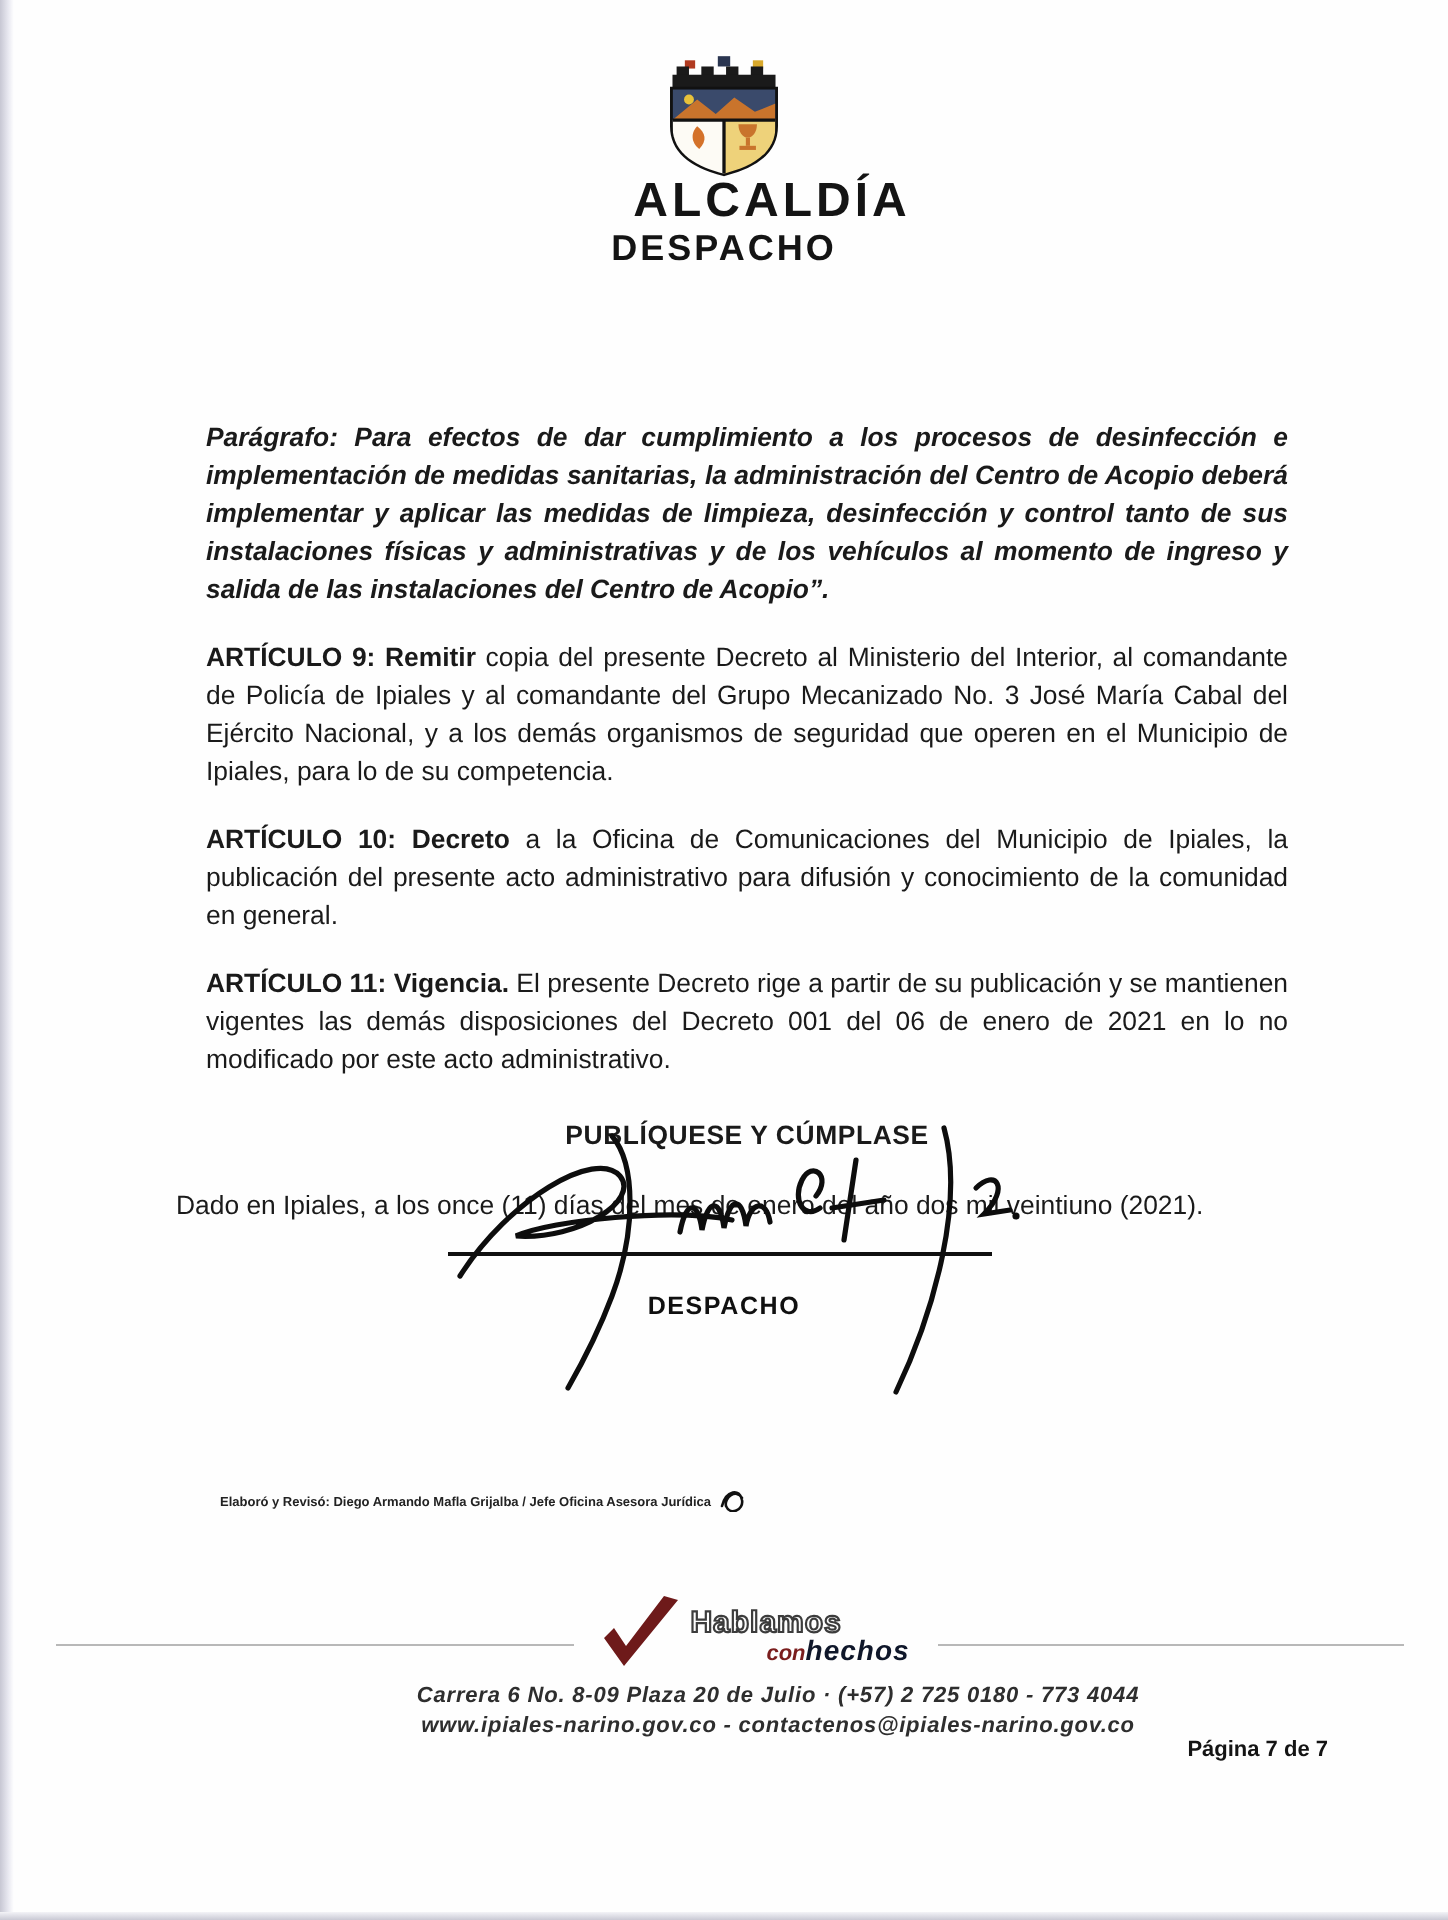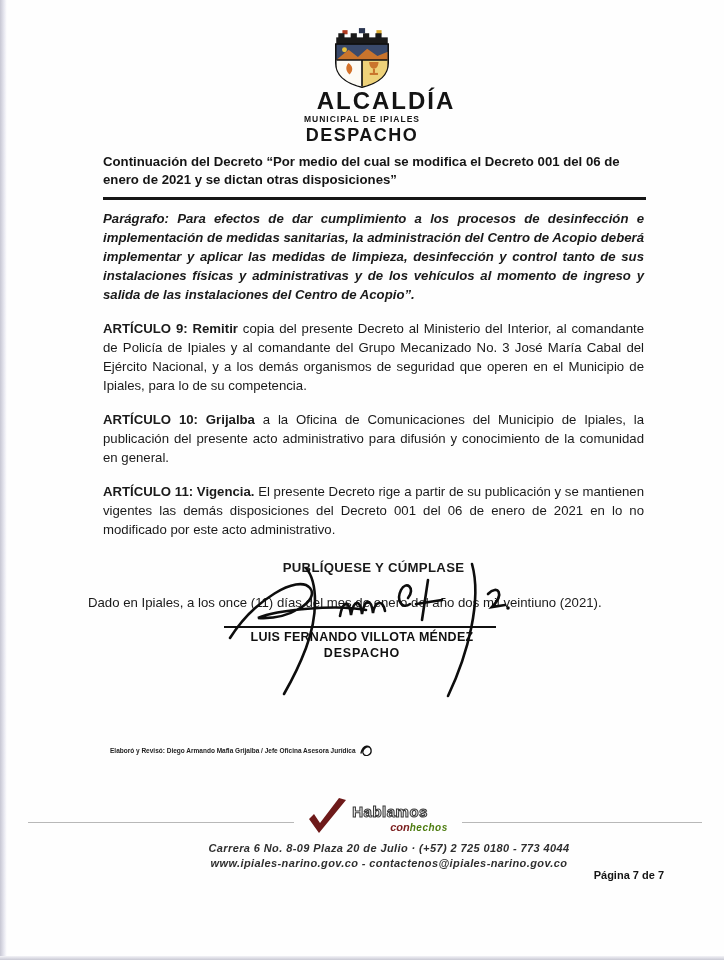--- a/index.html
+++ b/index.html
@@ -111,7 +111,6 @@
 
   <div class="org">
     <div class="org-name">ALCALDÍA</div>
-    <div class="org-sub">MUNICIPAL DE IPIALES</div>
     <div class="org-office">DESPACHO</div>
   </div>
 

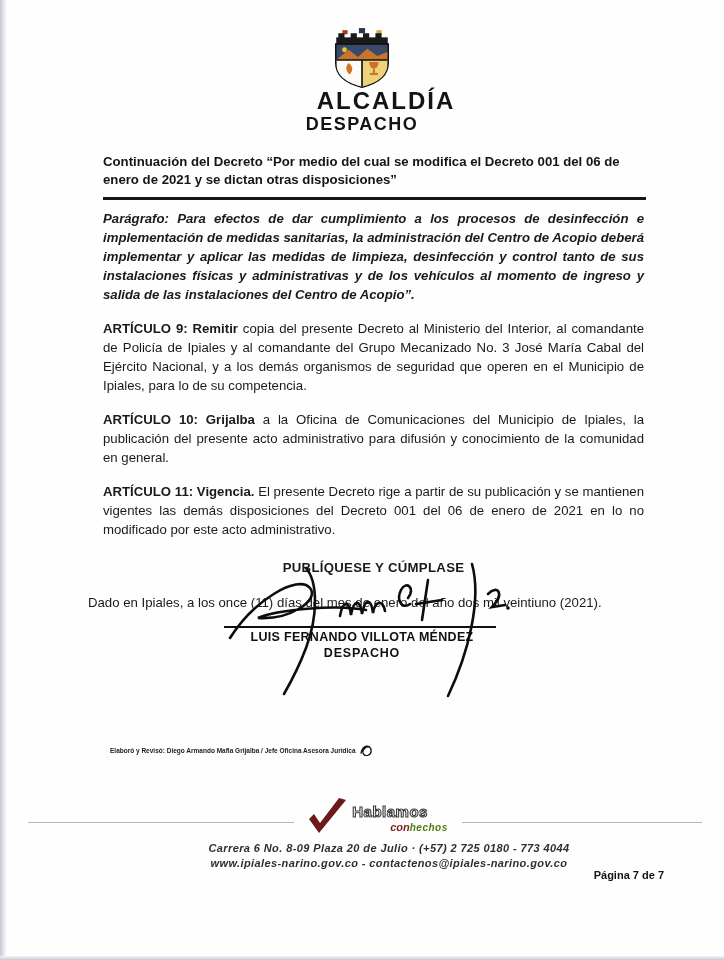--- a/index.html
+++ b/index.html
@@ -114,7 +114,6 @@
     <div class="org-office">DESPACHO</div>
   </div>
 
-  <div class="continuation">Continuación del Decreto “Por medio del cual se modifica el Decreto 001 del 06 de enero de 2021 y se dictan otras disposiciones”</div>
 
   <div class="doc-body">
     <p class="para paragrafo"><span class="lead">Parágrafo:</span><span> Para efectos de dar cumplimiento a los procesos de desinfección e implementación de medidas sanitarias, la administración del Centro de Acopio deberá implementar y aplicar las medidas de limpieza, desinfección y control tanto de sus instalaciones físicas y administrativas y de los vehículos al momento de ingreso y salida de las instalaciones del Centro de Acopio”.</span></p>

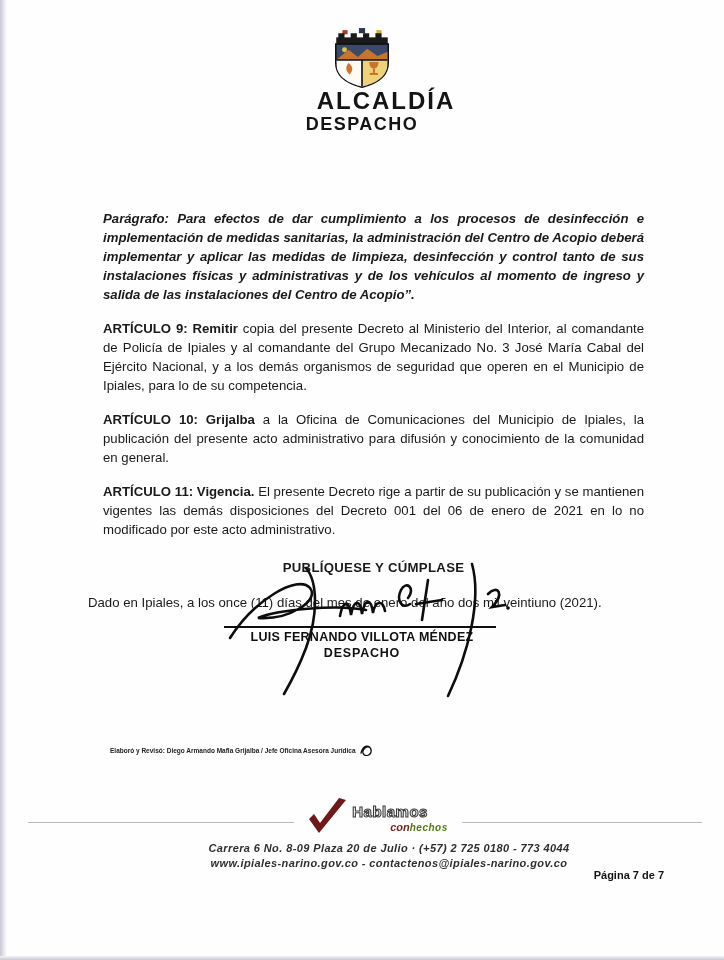--- a/index.html
+++ b/index.html
@@ -120,7 +120,7 @@
 
     <p class="para"><span class="lead">ARTÍCULO 9: Remitir</span><span> copia del presente Decreto al Ministerio del Interior, al comandante de Policía de Ipiales y al comandante del Grupo Mecanizado No. 3 José María Cabal del Ejército Nacional, y a los demás organismos de seguridad que operen en el Municipio de Ipiales, para lo de su competencia.</span></p>
 
-    <p class="para"><span class="lead">ARTÍCULO 10: Grijalba</span><span> a la Oficina de Comunicaciones del Municipio de Ipiales, la publicación del presente acto administrativo para difusión y conocimiento de la comunidad en general.</span></p>
+    <p class="para"><span class="lead">ARTÍCULO 10: Decreto</span><span> a la Oficina de Comunicaciones del Municipio de Ipiales, la publicación del presente acto administrativo para difusión y conocimiento de la comunidad en general.</span></p>
 
     <p class="para"><span class="lead">ARTÍCULO 11: Vigencia.</span><span> El presente Decreto rige a partir de su publicación y se mantienen vigentes las demás disposiciones del Decreto 001 del 06 de enero de 2021 en lo no modificado por este acto administrativo.</span></p>
 

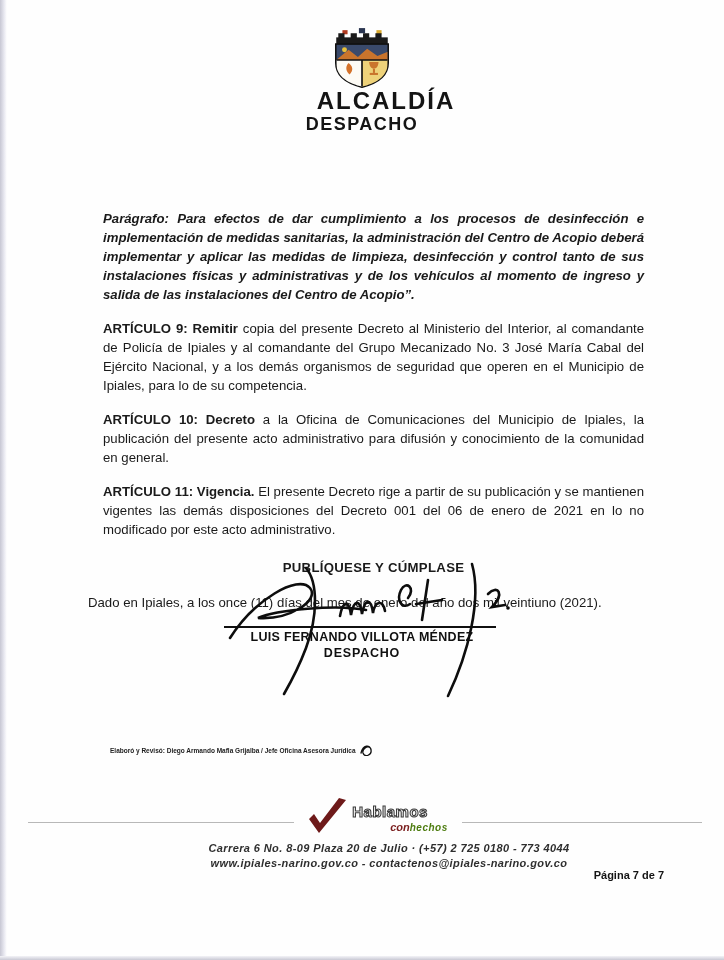--- a/index.html
+++ b/index.html
@@ -146,7 +146,6 @@
         <circle cx="298" cy="52" r="1.8" fill="#0d0d0d"></circle>
       </svg>
     </span>
-    <div class="sig-name">LUIS FERNANDO VILLOTA MÉNDEZ</div>
     <div class="sig-title">DESPACHO</div>
   </div>
 

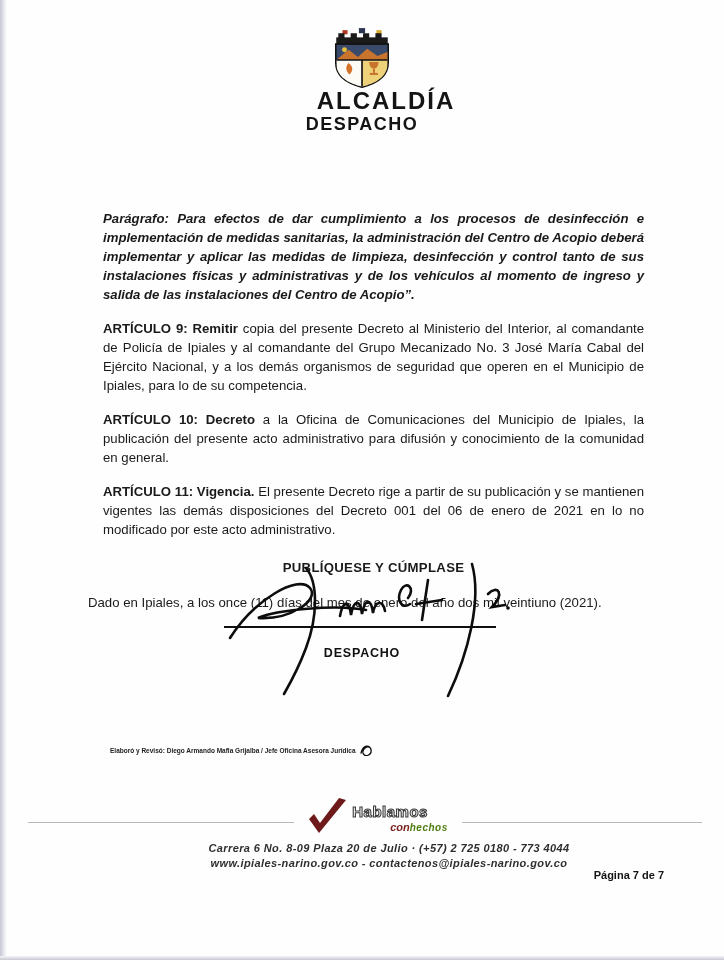--- a/index.html
+++ b/index.html
@@ -59,7 +59,7 @@
     color:#fdfdfd;-webkit-text-stroke:1.1px #3c3c3c;}
   .slogan2{margin-top:-1px;}
   .slogan-con{font-size:11px;font-weight:700;font-style:italic;color:#7a1d1d;margin-left:38px;}
-  .slogan-hechos{font-size:10px;font-weight:700;font-style:italic;color:#4d7c0f;letter-spacing:0.5px;}
+  .slogan-hechos{font-size:14px;font-weight:700;font-style:italic;color:#0f172a;letter-spacing:0.5px;}
   .footer-address{position:absolute;top:841px;left:0;width:724px;text-align:center;
     font-size:11px;font-weight:700;font-style:italic;color:#2e2e2e;
     letter-spacing:0.4px;line-height:1.35;padding-left:27px;}

